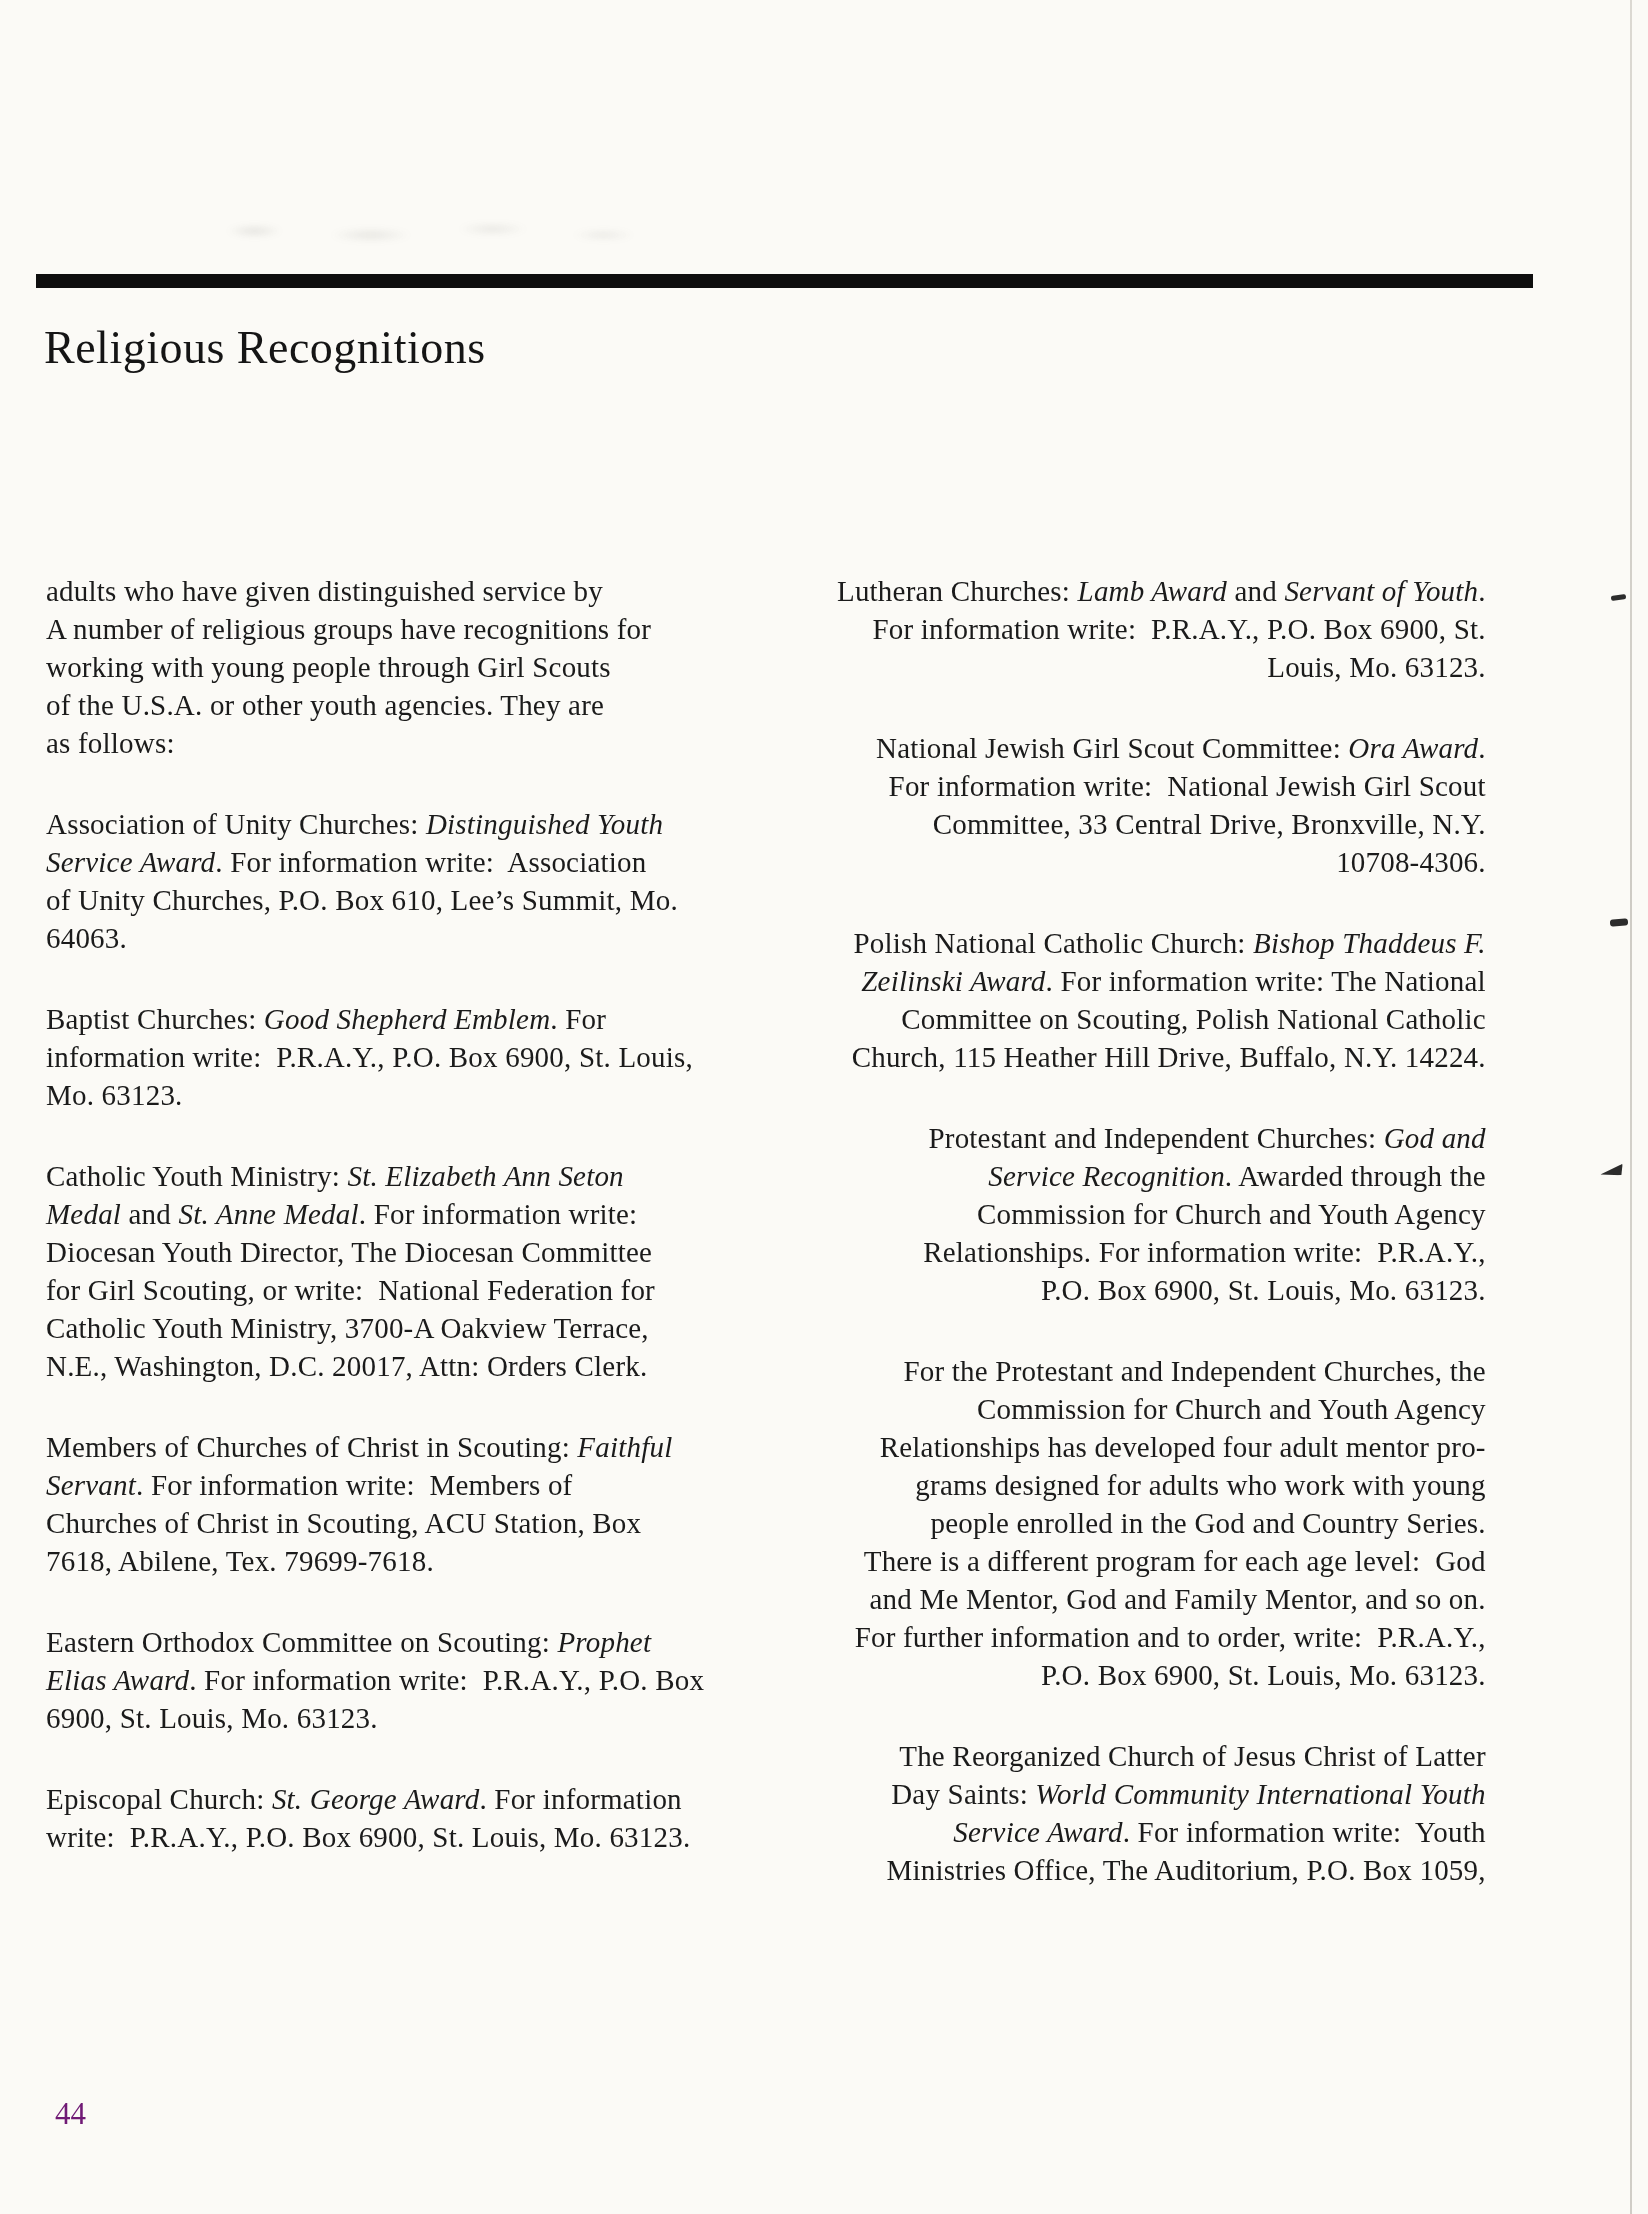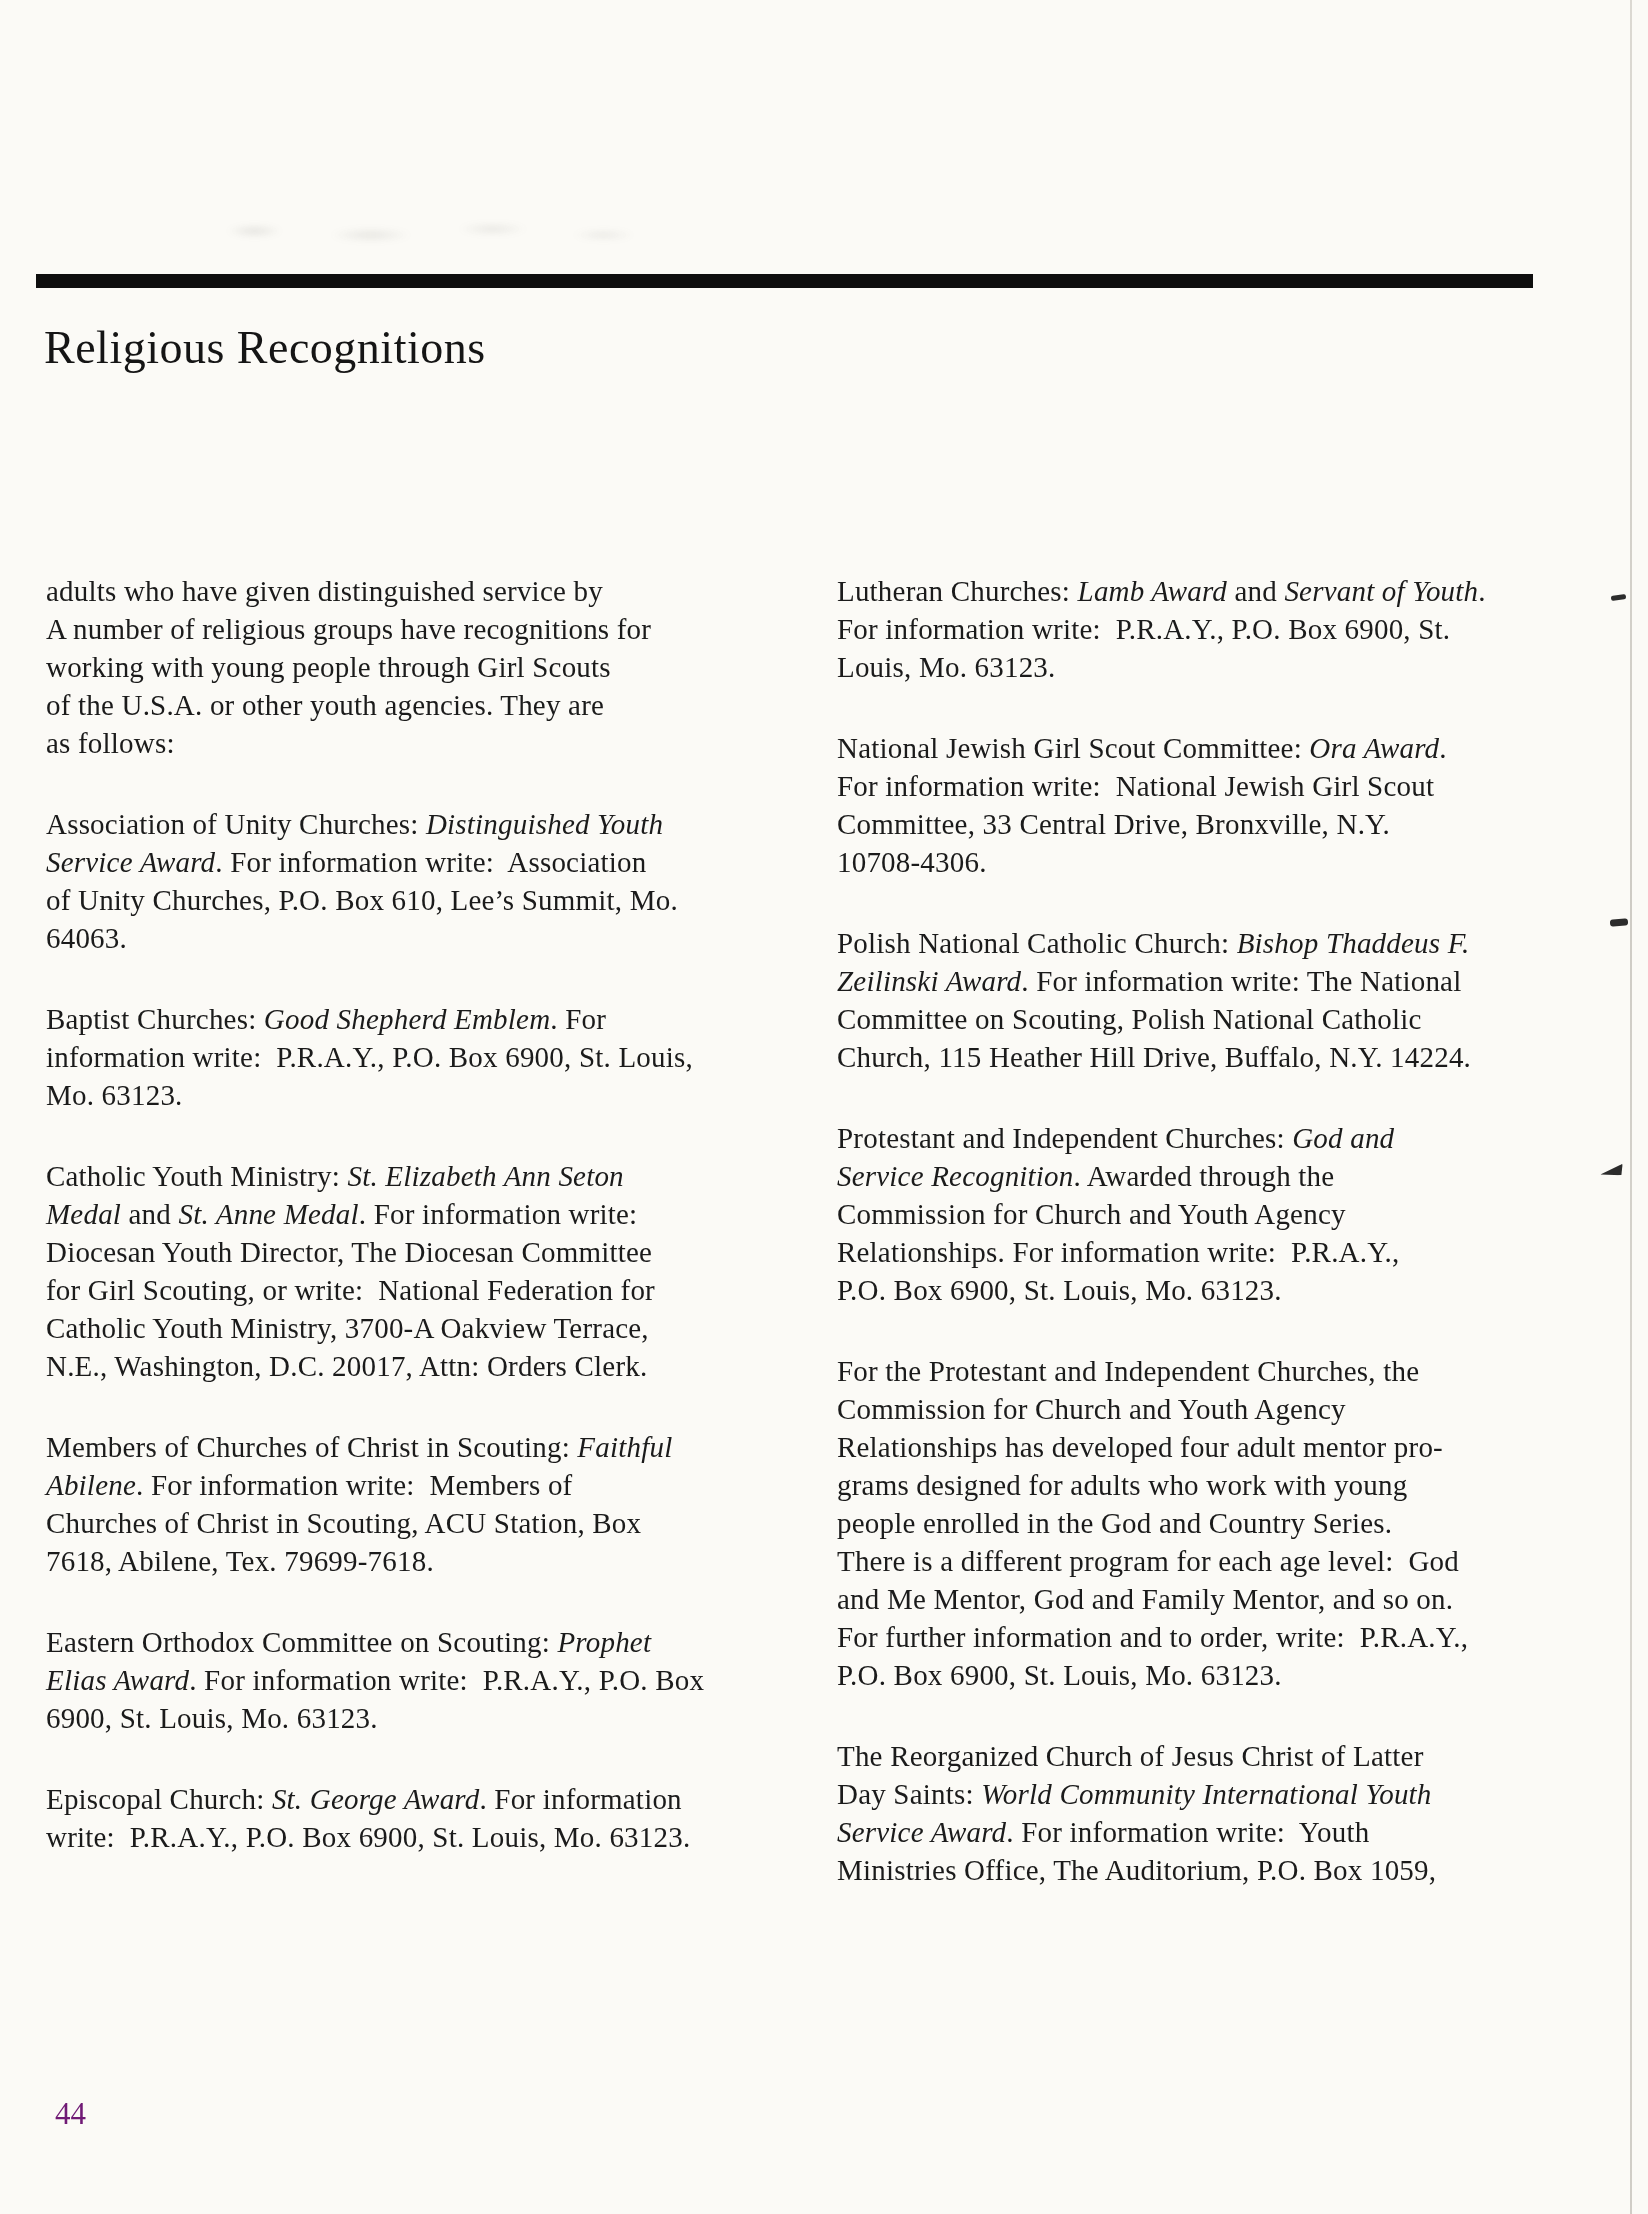--- a/index.html
+++ b/index.html
@@ -33,7 +33,7 @@
 
   .col { position: absolute; top: 572px; }
   .col-left  { left: 46px; }
-  .col-right { left: 837px; }
+  .col-right { left: 837px; text-align: right; }
 
   .para { margin: 0 0 43px 0; }
   .para:last-child { margin-bottom: 8px; }

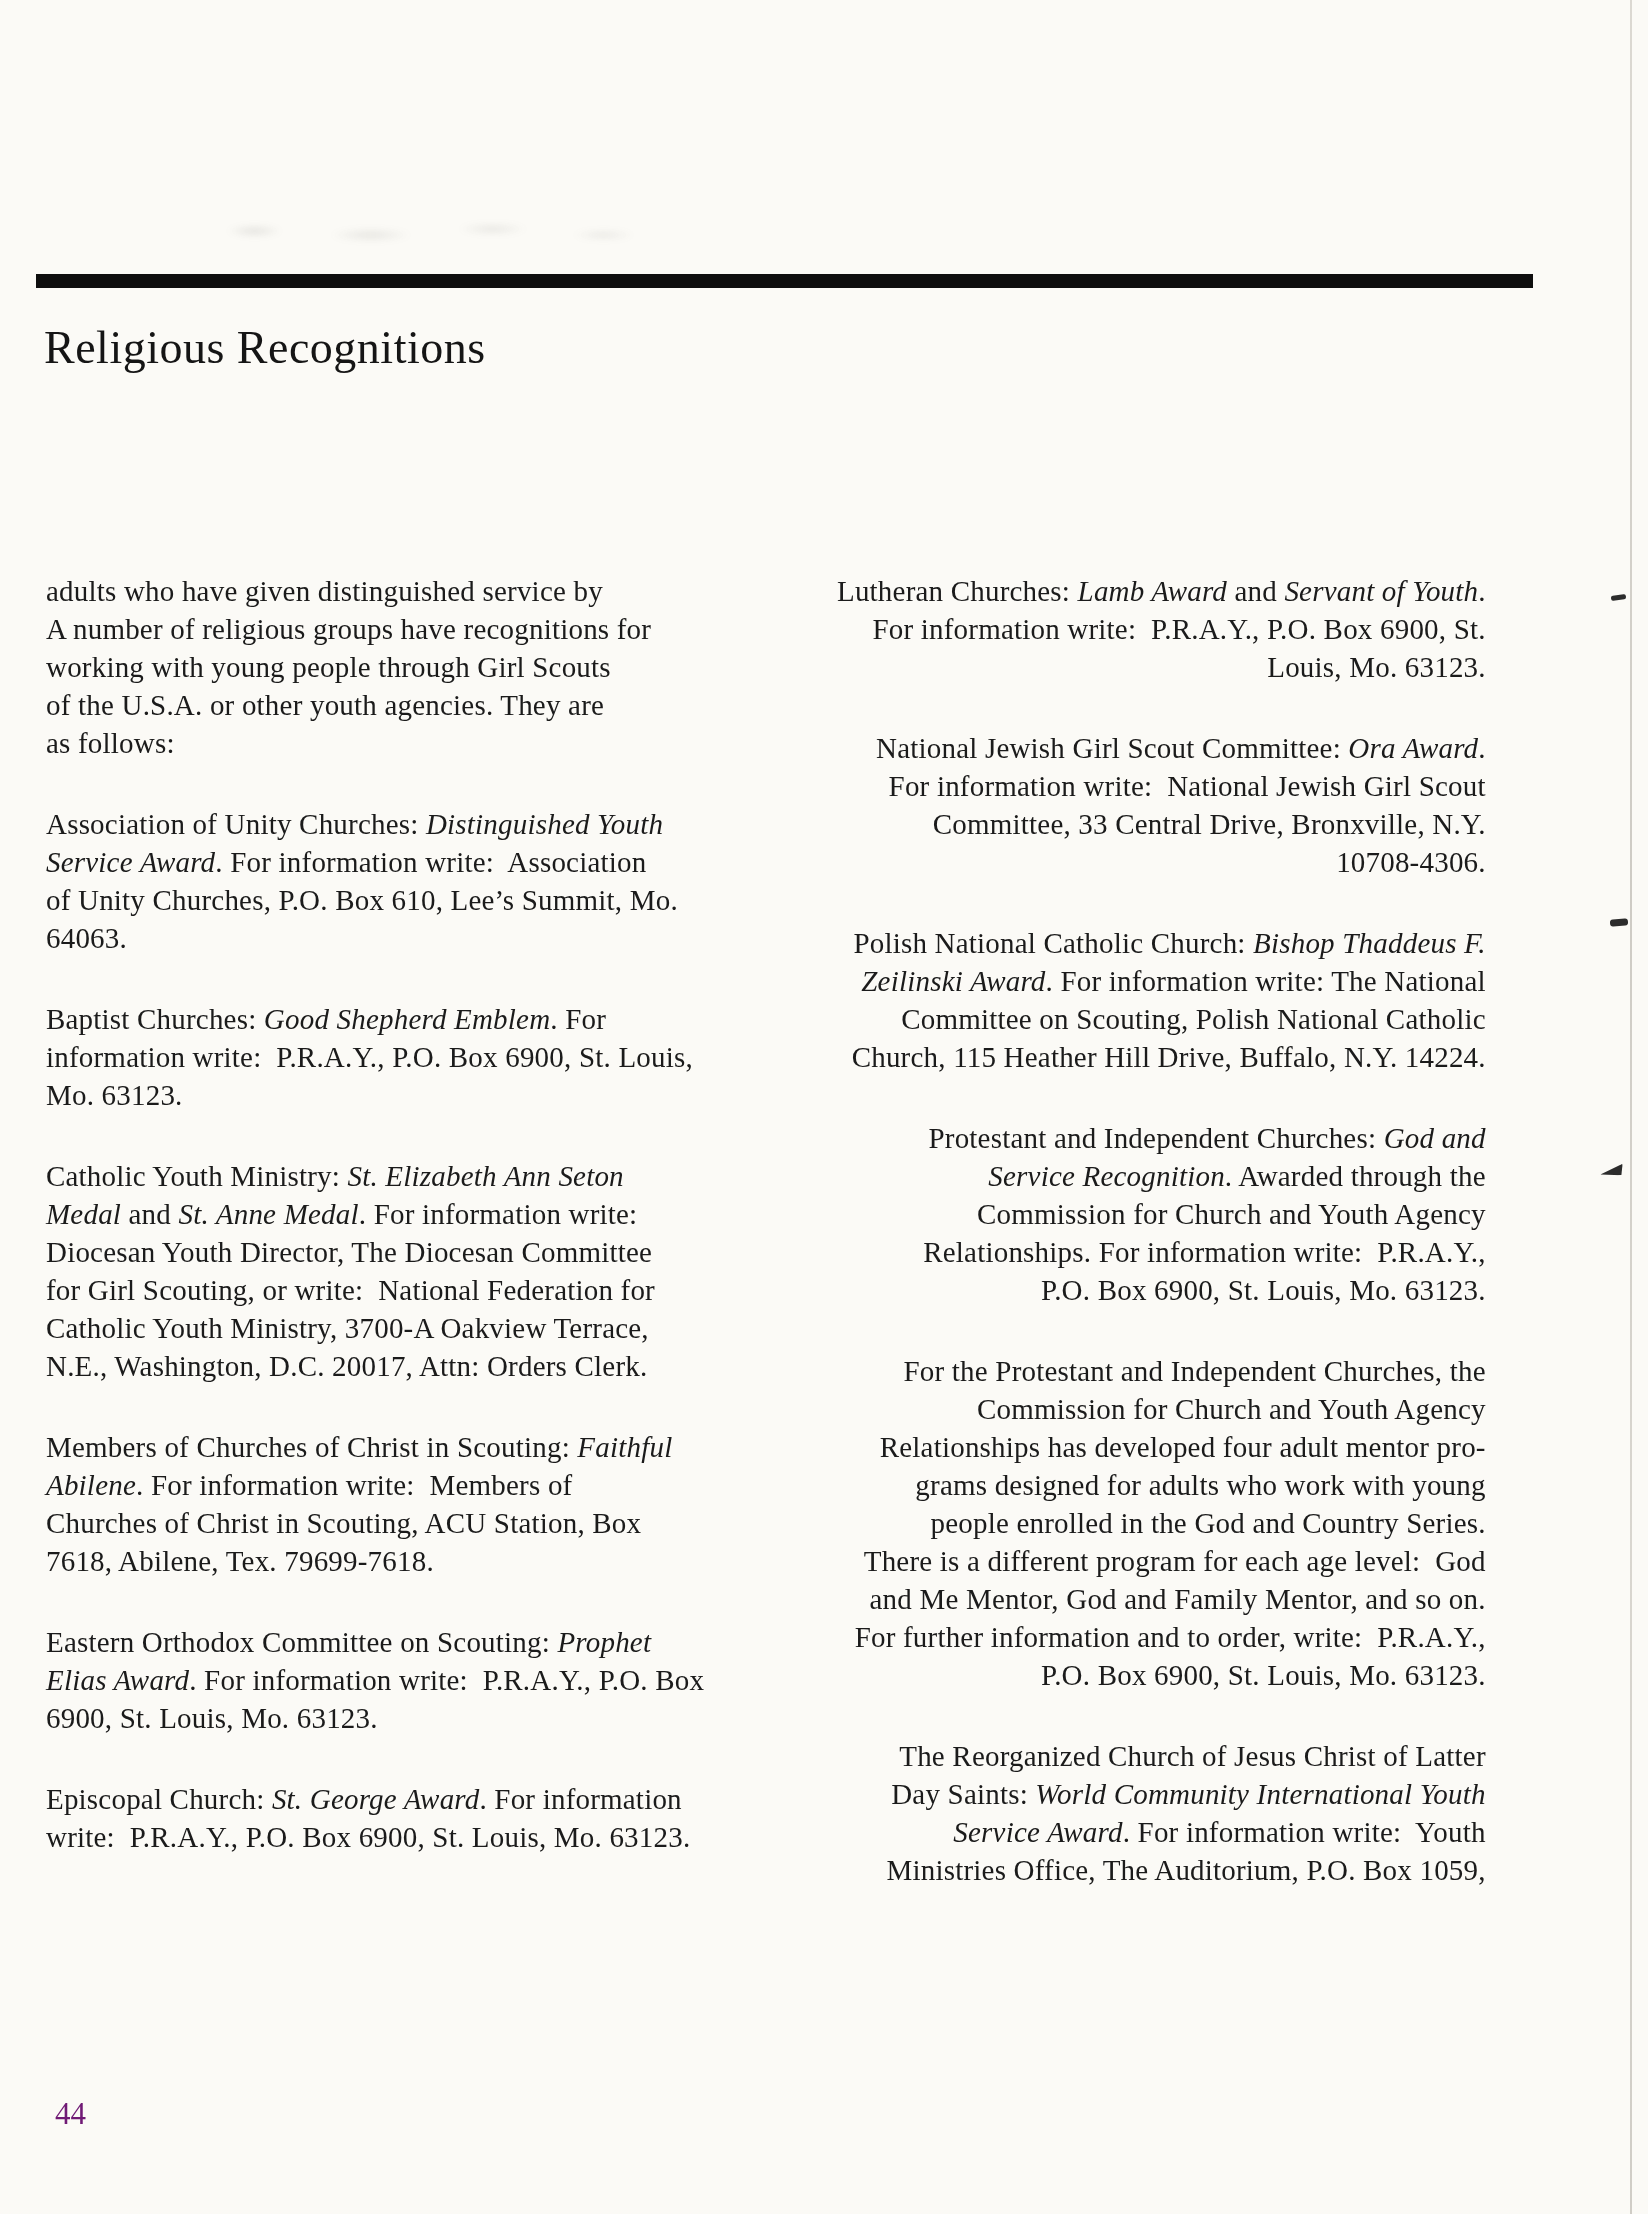--- a/index.html
+++ b/index.html
@@ -116,7 +116,7 @@
       </div>
       <div class="para">
         <div class="line"><span>Members of Churches of Christ in Scouting: </span><em>Faithful</em></div>
-        <div class="line"><em>Abilene</em><span>. For information write:  Members of</span></div>
+        <div class="line"><em>Servant</em><span>. For information write:  Members of</span></div>
         <div class="line"><span>Churches of Christ in Scouting, ACU Station, Box</span></div>
         <div class="line"><span>7618, Abilene, Tex. 79699-7618.</span></div>
       </div>

